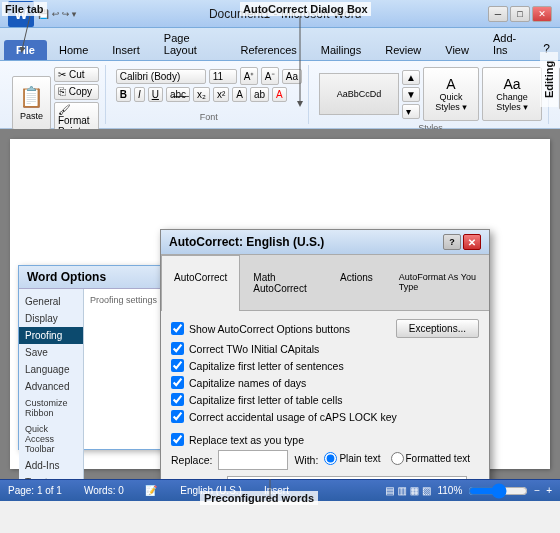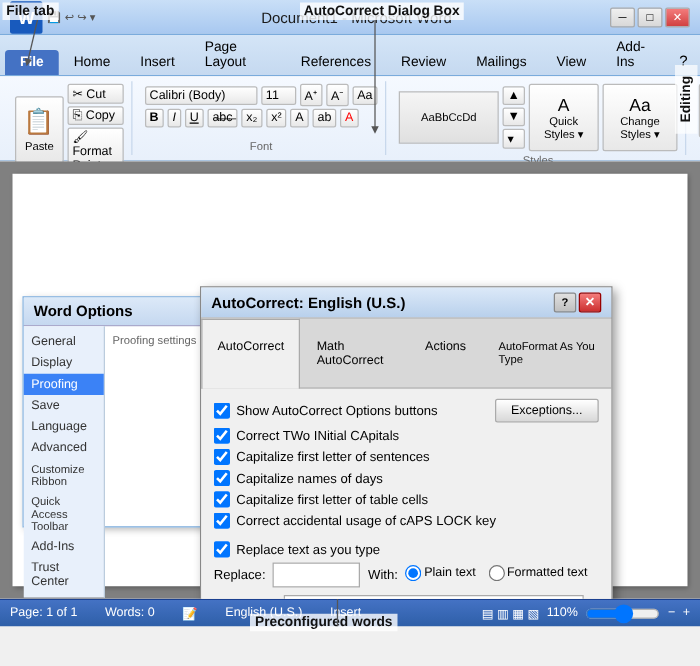--- a/index.html
+++ b/index.html
@@ -316,8 +316,8 @@
     <div class="ribbon-tab">Insert</div>
     <div class="ribbon-tab">Page Layout</div>
     <div class="ribbon-tab">References</div>
+    <div class="ribbon-tab">Mailings</div>
     <div class="ribbon-tab">Review</div>
-    <div class="ribbon-tab">Mailings</div>
     <div class="ribbon-tab">View</div>
     <div class="ribbon-tab">Add-Ins</div>
     <span style="margin-left:auto; font-size:12px; padding: 4px 6px; cursor:pointer;">?</span>

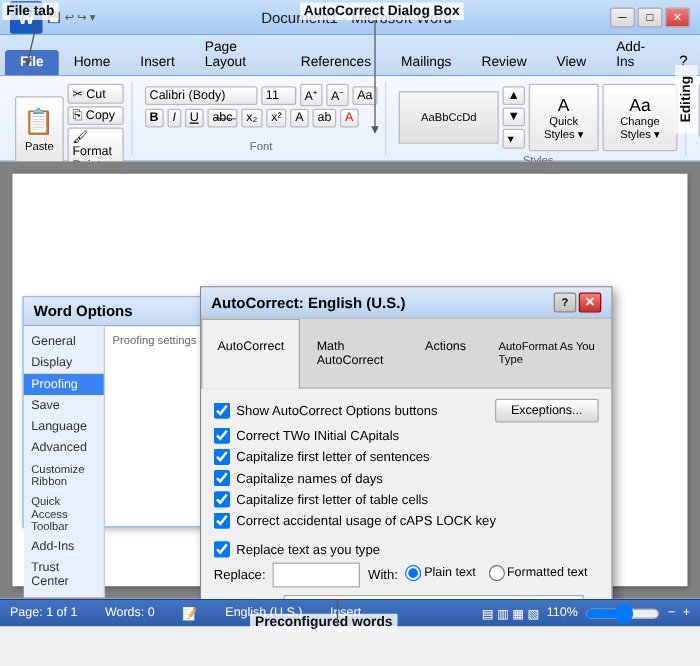--- a/index.html
+++ b/index.html
@@ -123,7 +123,7 @@
     
     .word-options-overlay {
       position: absolute;
-      top: 108px;
+      top: 136px;
       left: 18px;
       width: 155px;
       height: 185px;

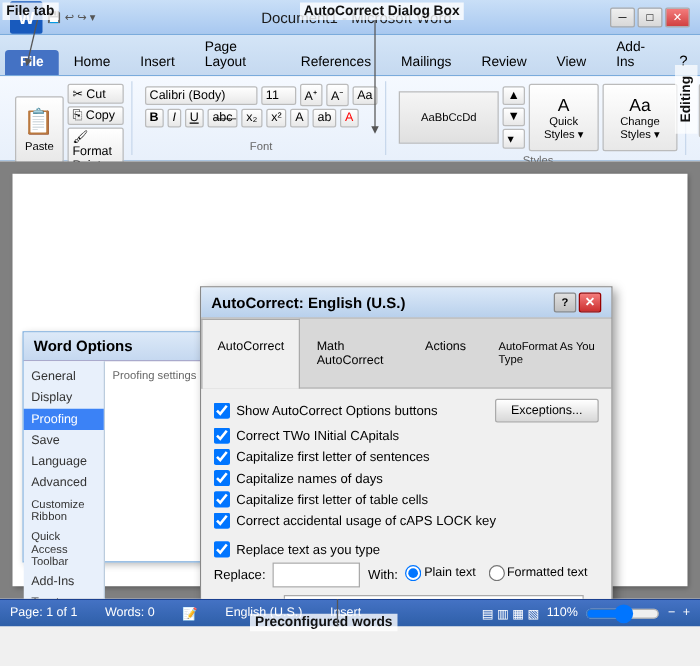--- a/index.html
+++ b/index.html
@@ -154,7 +154,7 @@
       color: #333;
     }
     .wo-item.active {
-      background: #3b82f6;
+      background: #0c4a6e;
       color: white;
     }
     .wo-content {

